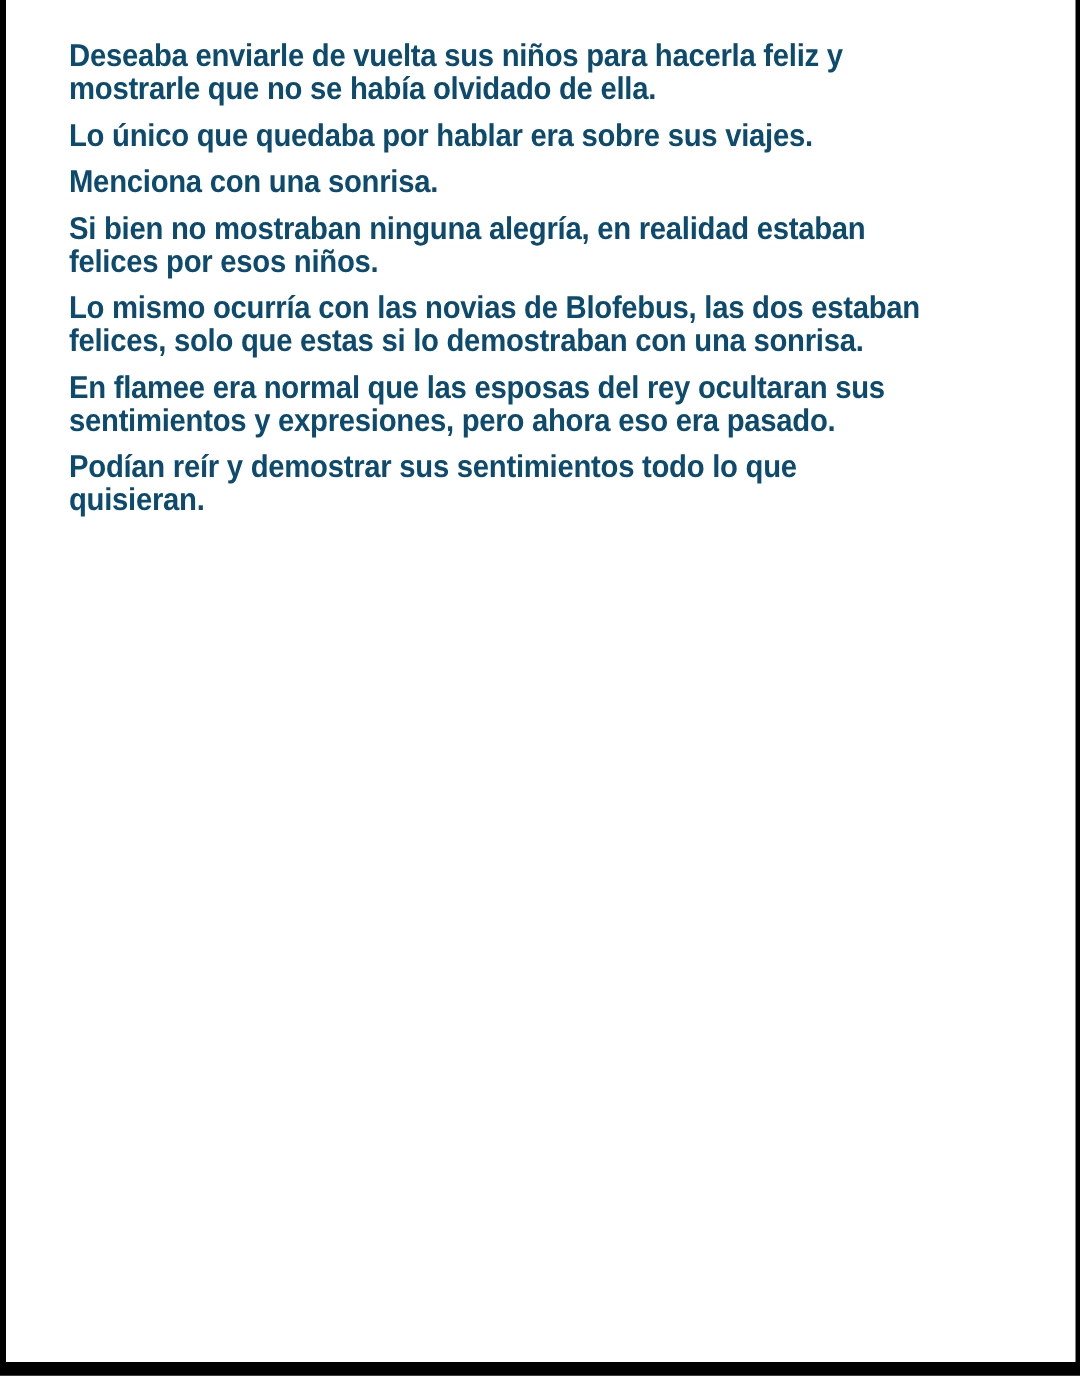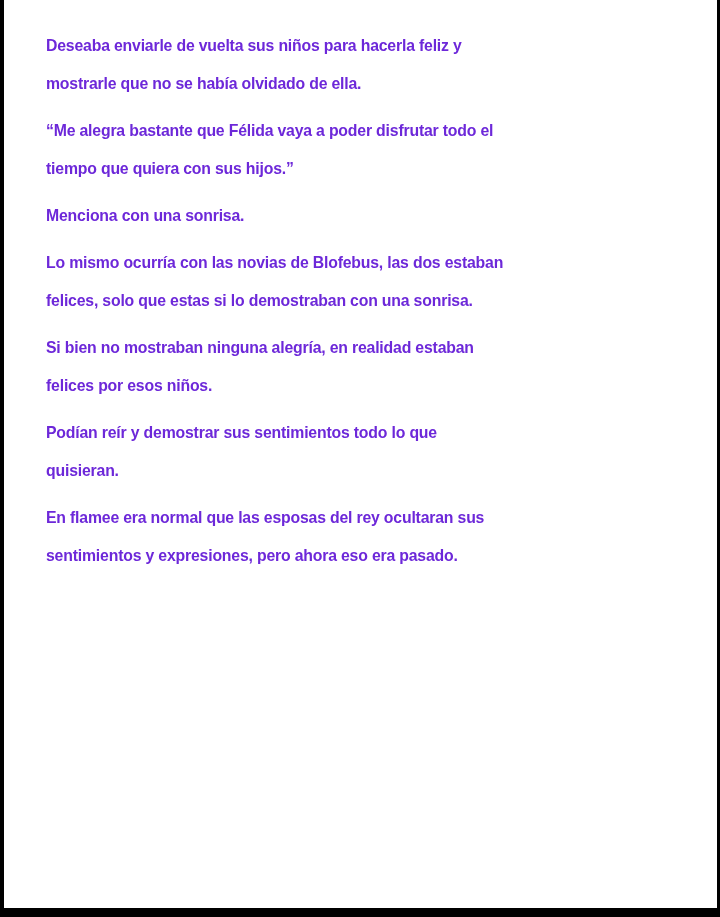--- a/index.html
+++ b/index.html
@@ -31,9 +31,9 @@
       margin: 0 0 9px 0;
       font-family: "Liberation Sans", sans-serif;
       font-weight: bold;
-      font-size: 17px;
-      line-height: 38px;
-      color: #6d28d9;
+      font-size: 21px;
+      line-height: 22px;
+      color: #0c4a6e;
       letter-spacing: -0.2px;
       transform-origin: left top;
       white-space: pre-line;

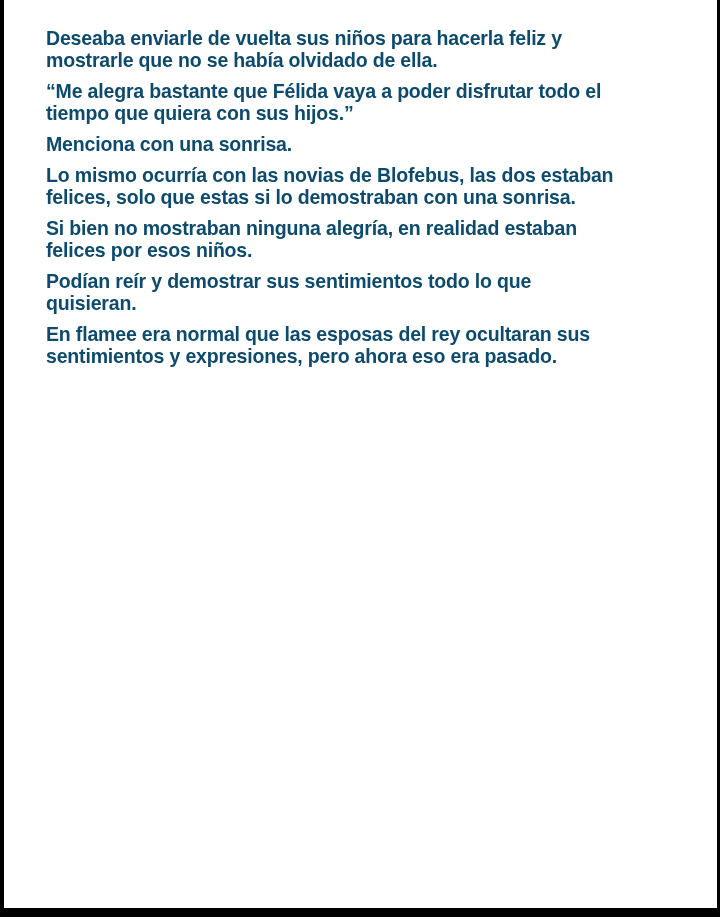--- a/index.html
+++ b/index.html
@@ -52,6 +52,7 @@
   <div class="content">
     <p class="para"><span>Deseaba enviarle de vuelta sus niños para hacerla feliz y
 mostrarle que no se había olvidado de ella.</span></p>
+    <p class="para"><span>Lo único que quedaba por hablar era sobre sus viajes.</span></p>
     <p class="para"><span>“Me alegra bastante que Félida vaya a poder disfrutar todo el
 tiempo que quiera con sus hijos.”</span></p>
     <p class="para"><span>Menciona con una sonrisa.</span></p>

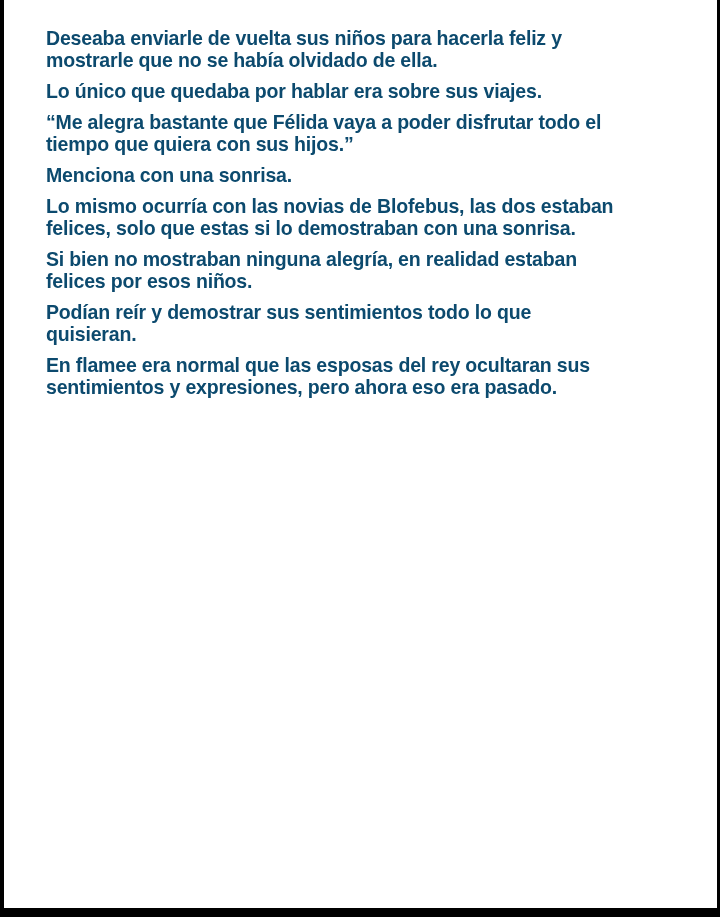--- a/index.html
+++ b/index.html
@@ -53,8 +53,6 @@
     <p class="para"><span>Deseaba enviarle de vuelta sus niños para hacerla feliz y
 mostrarle que no se había olvidado de ella.</span></p>
     <p class="para"><span>Lo único que quedaba por hablar era sobre sus viajes.</span></p>
-    <p class="para"><span>“Me alegra bastante que Félida vaya a poder disfrutar todo el
-tiempo que quiera con sus hijos.”</span></p>
     <p class="para"><span>Menciona con una sonrisa.</span></p>
     <p class="para"><span>Lo mismo ocurría con las novias de Blofebus, las dos estaban
 felices, solo que estas si lo demostraban con una sonrisa.</span></p>

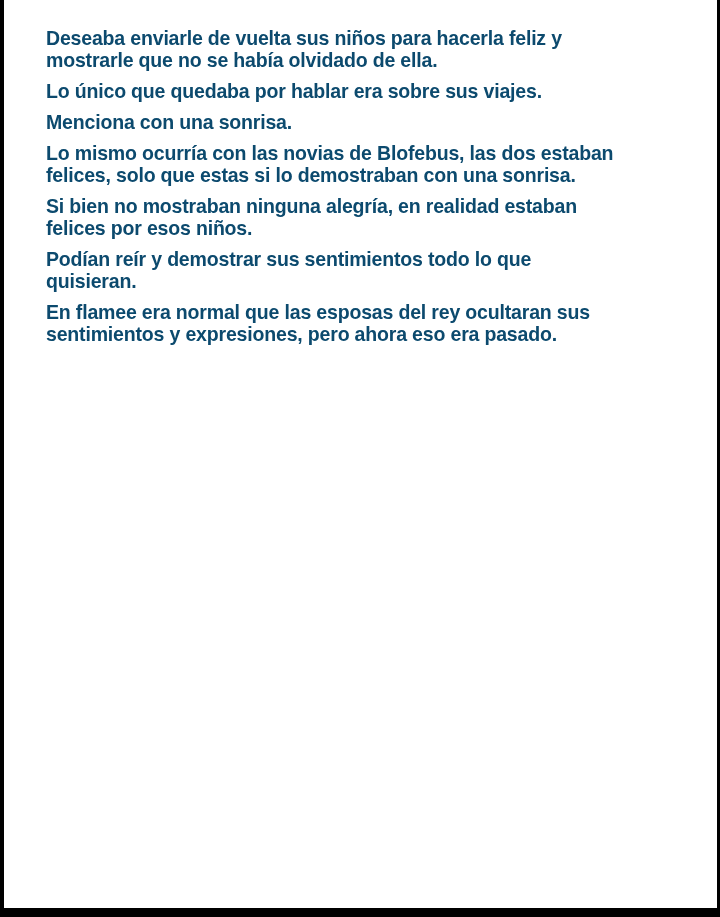--- a/index.html
+++ b/index.html
@@ -54,10 +54,10 @@
 mostrarle que no se había olvidado de ella.</span></p>
     <p class="para"><span>Lo único que quedaba por hablar era sobre sus viajes.</span></p>
     <p class="para"><span>Menciona con una sonrisa.</span></p>
+    <p class="para"><span>Si bien no mostraban ninguna alegría, en realidad estaban
+felices por esos niños.</span></p>
     <p class="para"><span>Lo mismo ocurría con las novias de Blofebus, las dos estaban
 felices, solo que estas si lo demostraban con una sonrisa.</span></p>
-    <p class="para"><span>Si bien no mostraban ninguna alegría, en realidad estaban
-felices por esos niños.</span></p>
     <p class="para"><span>Podían reír y demostrar sus sentimientos todo lo que
 quisieran.</span></p>
     <p class="para"><span>En flamee era normal que las esposas del rey ocultaran sus

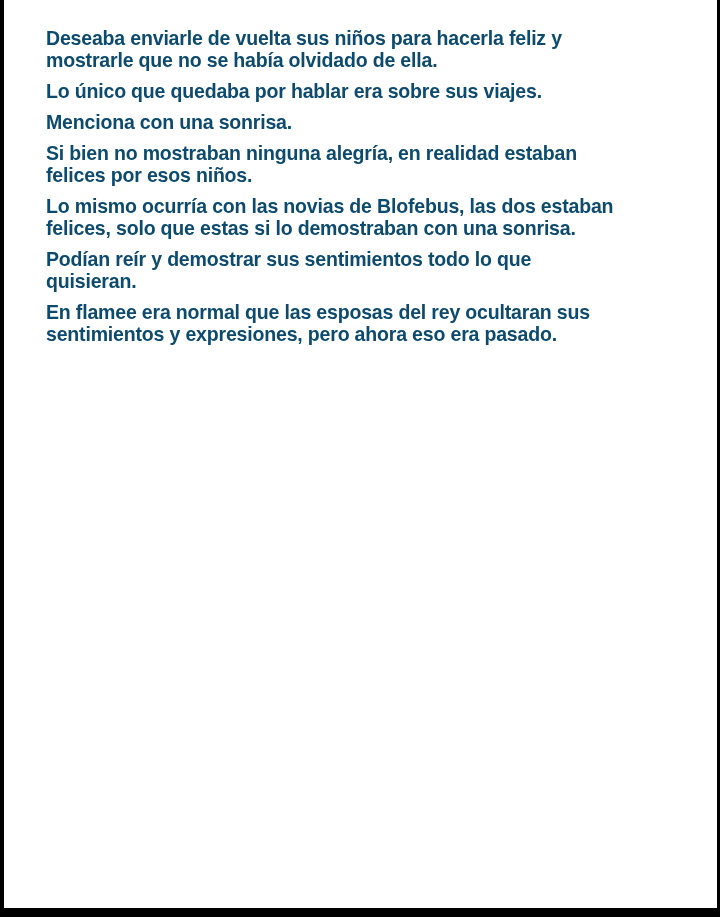--- a/index.html
+++ b/index.html
@@ -58,10 +58,10 @@
 felices por esos niños.</span></p>
     <p class="para"><span>Lo mismo ocurría con las novias de Blofebus, las dos estaban
 felices, solo que estas si lo demostraban con una sonrisa.</span></p>
+    <p class="para"><span>En flamee era normal que las esposas del rey ocultaran sus
+sentimientos y expresiones, pero ahora eso era pasado.</span></p>
     <p class="para"><span>Podían reír y demostrar sus sentimientos todo lo que
 quisieran.</span></p>
-    <p class="para"><span>En flamee era normal que las esposas del rey ocultaran sus
-sentimientos y expresiones, pero ahora eso era pasado.</span></p>
   </div>
 </div>
 

